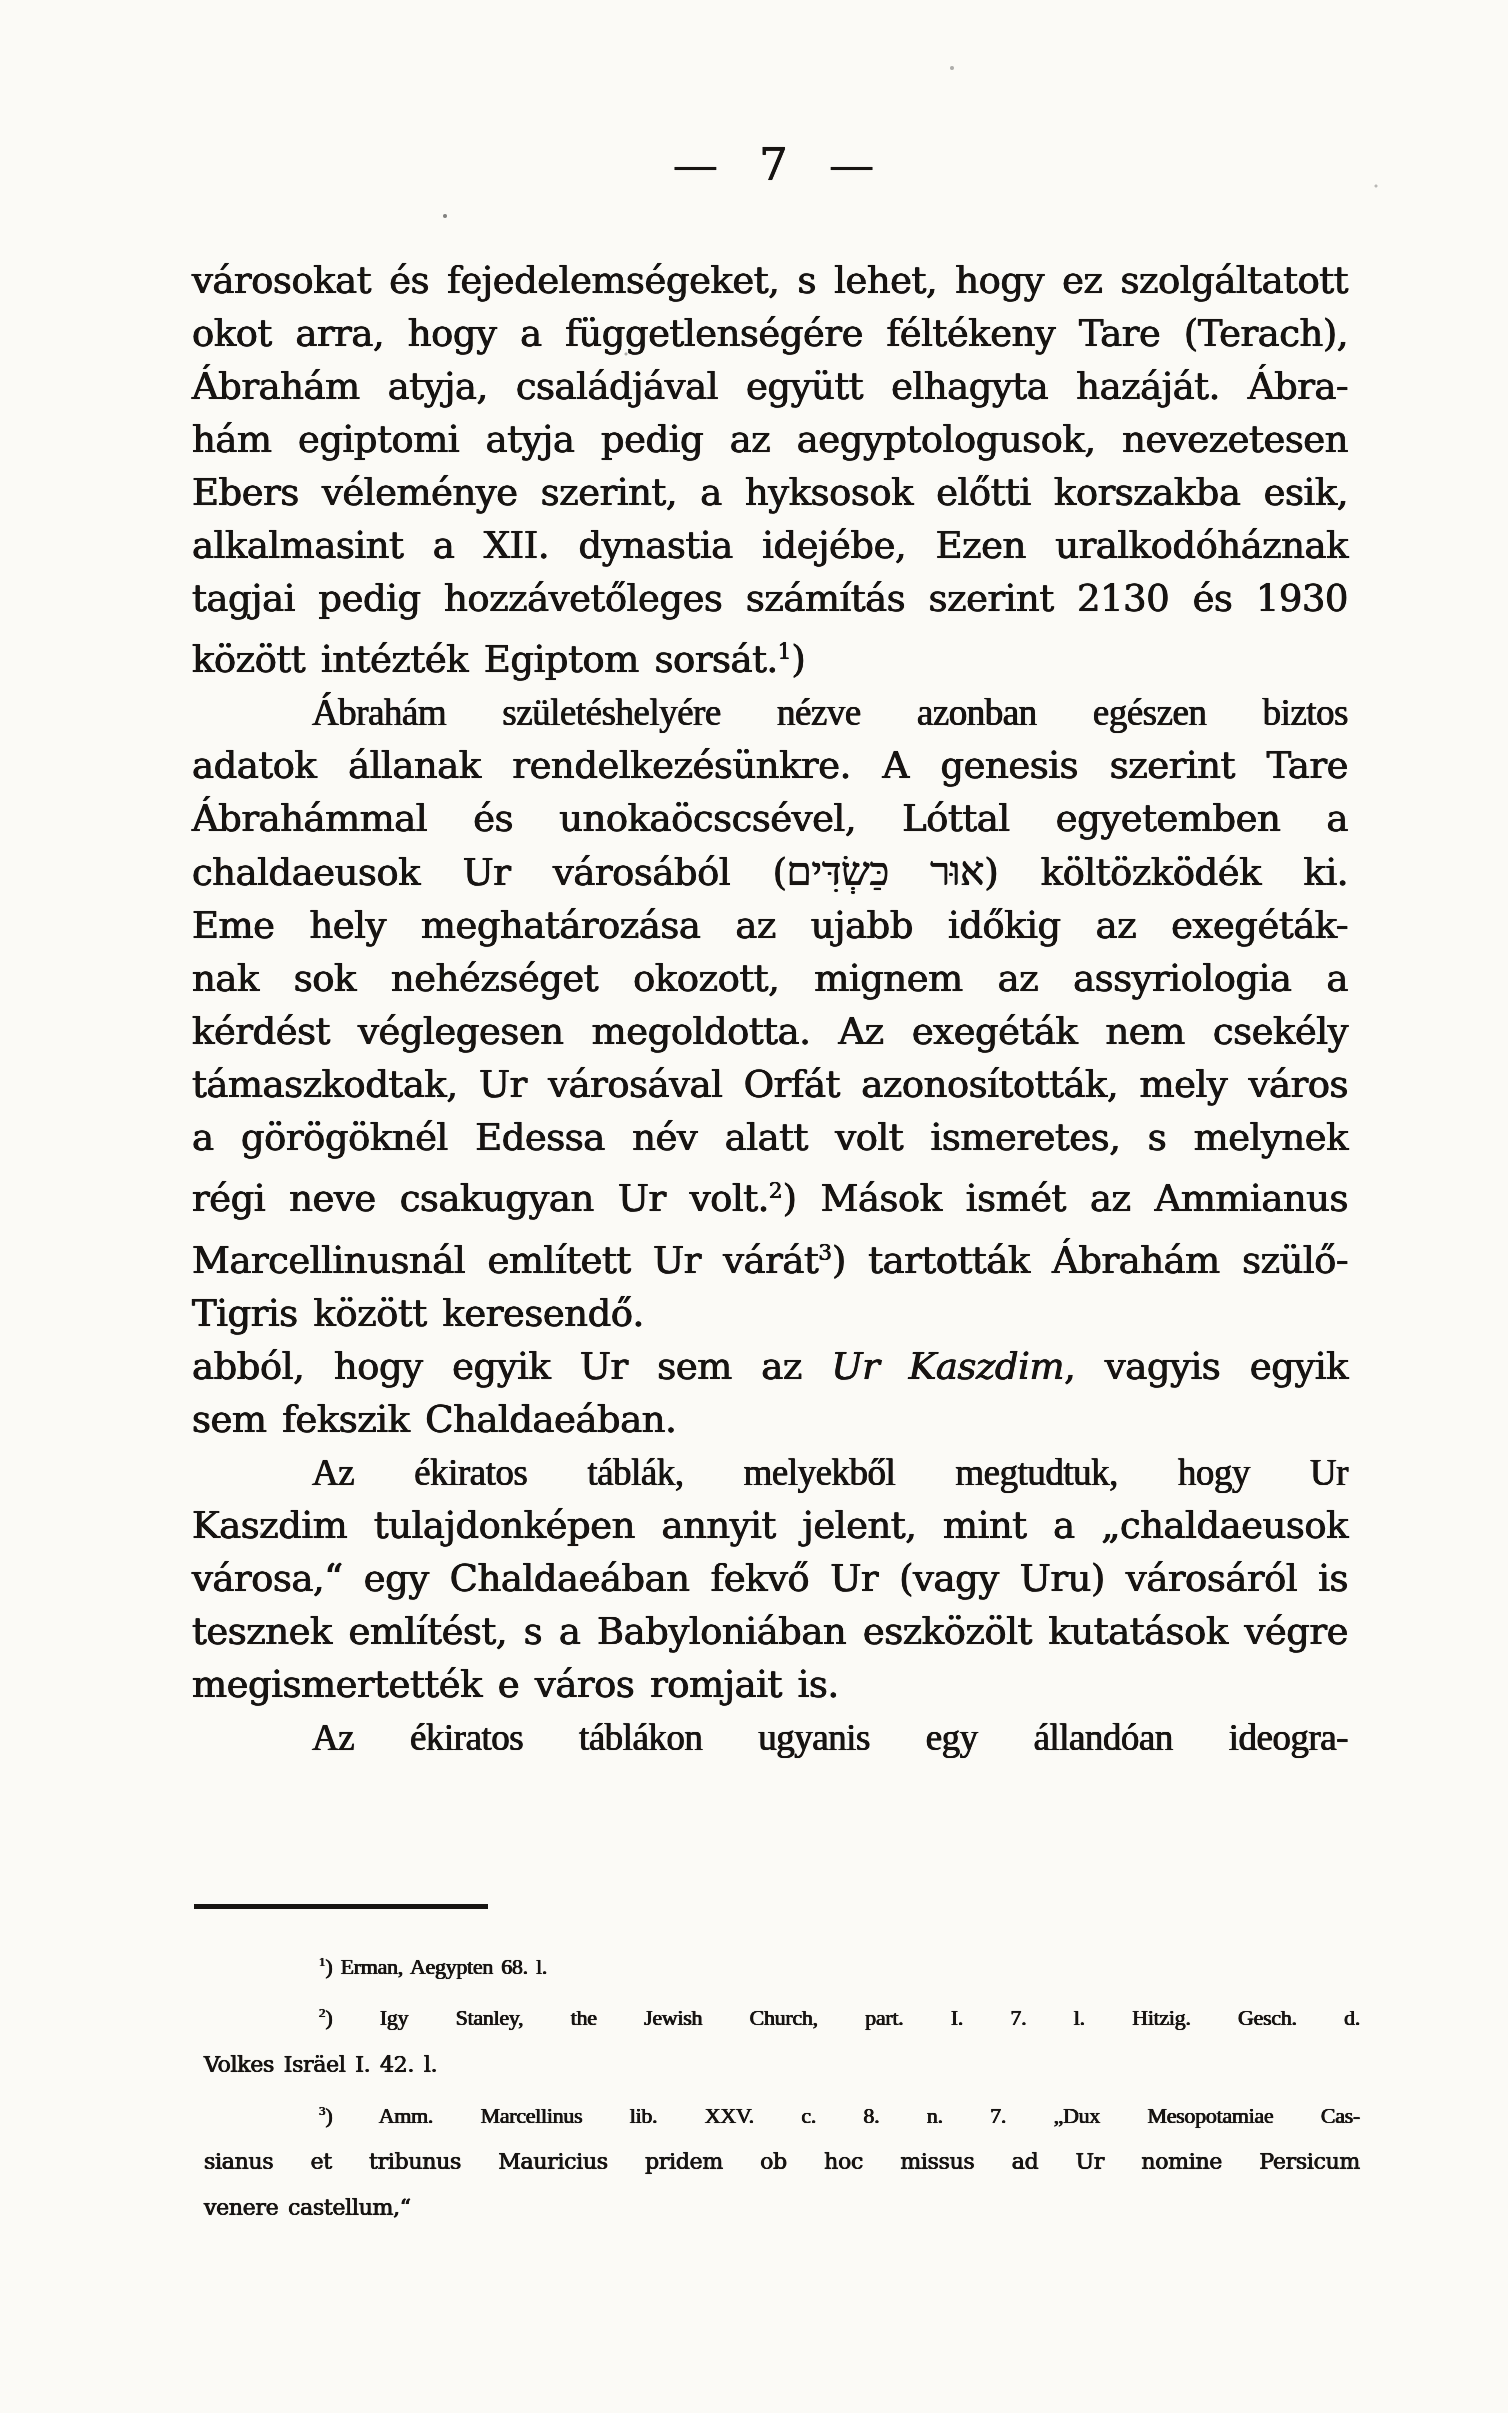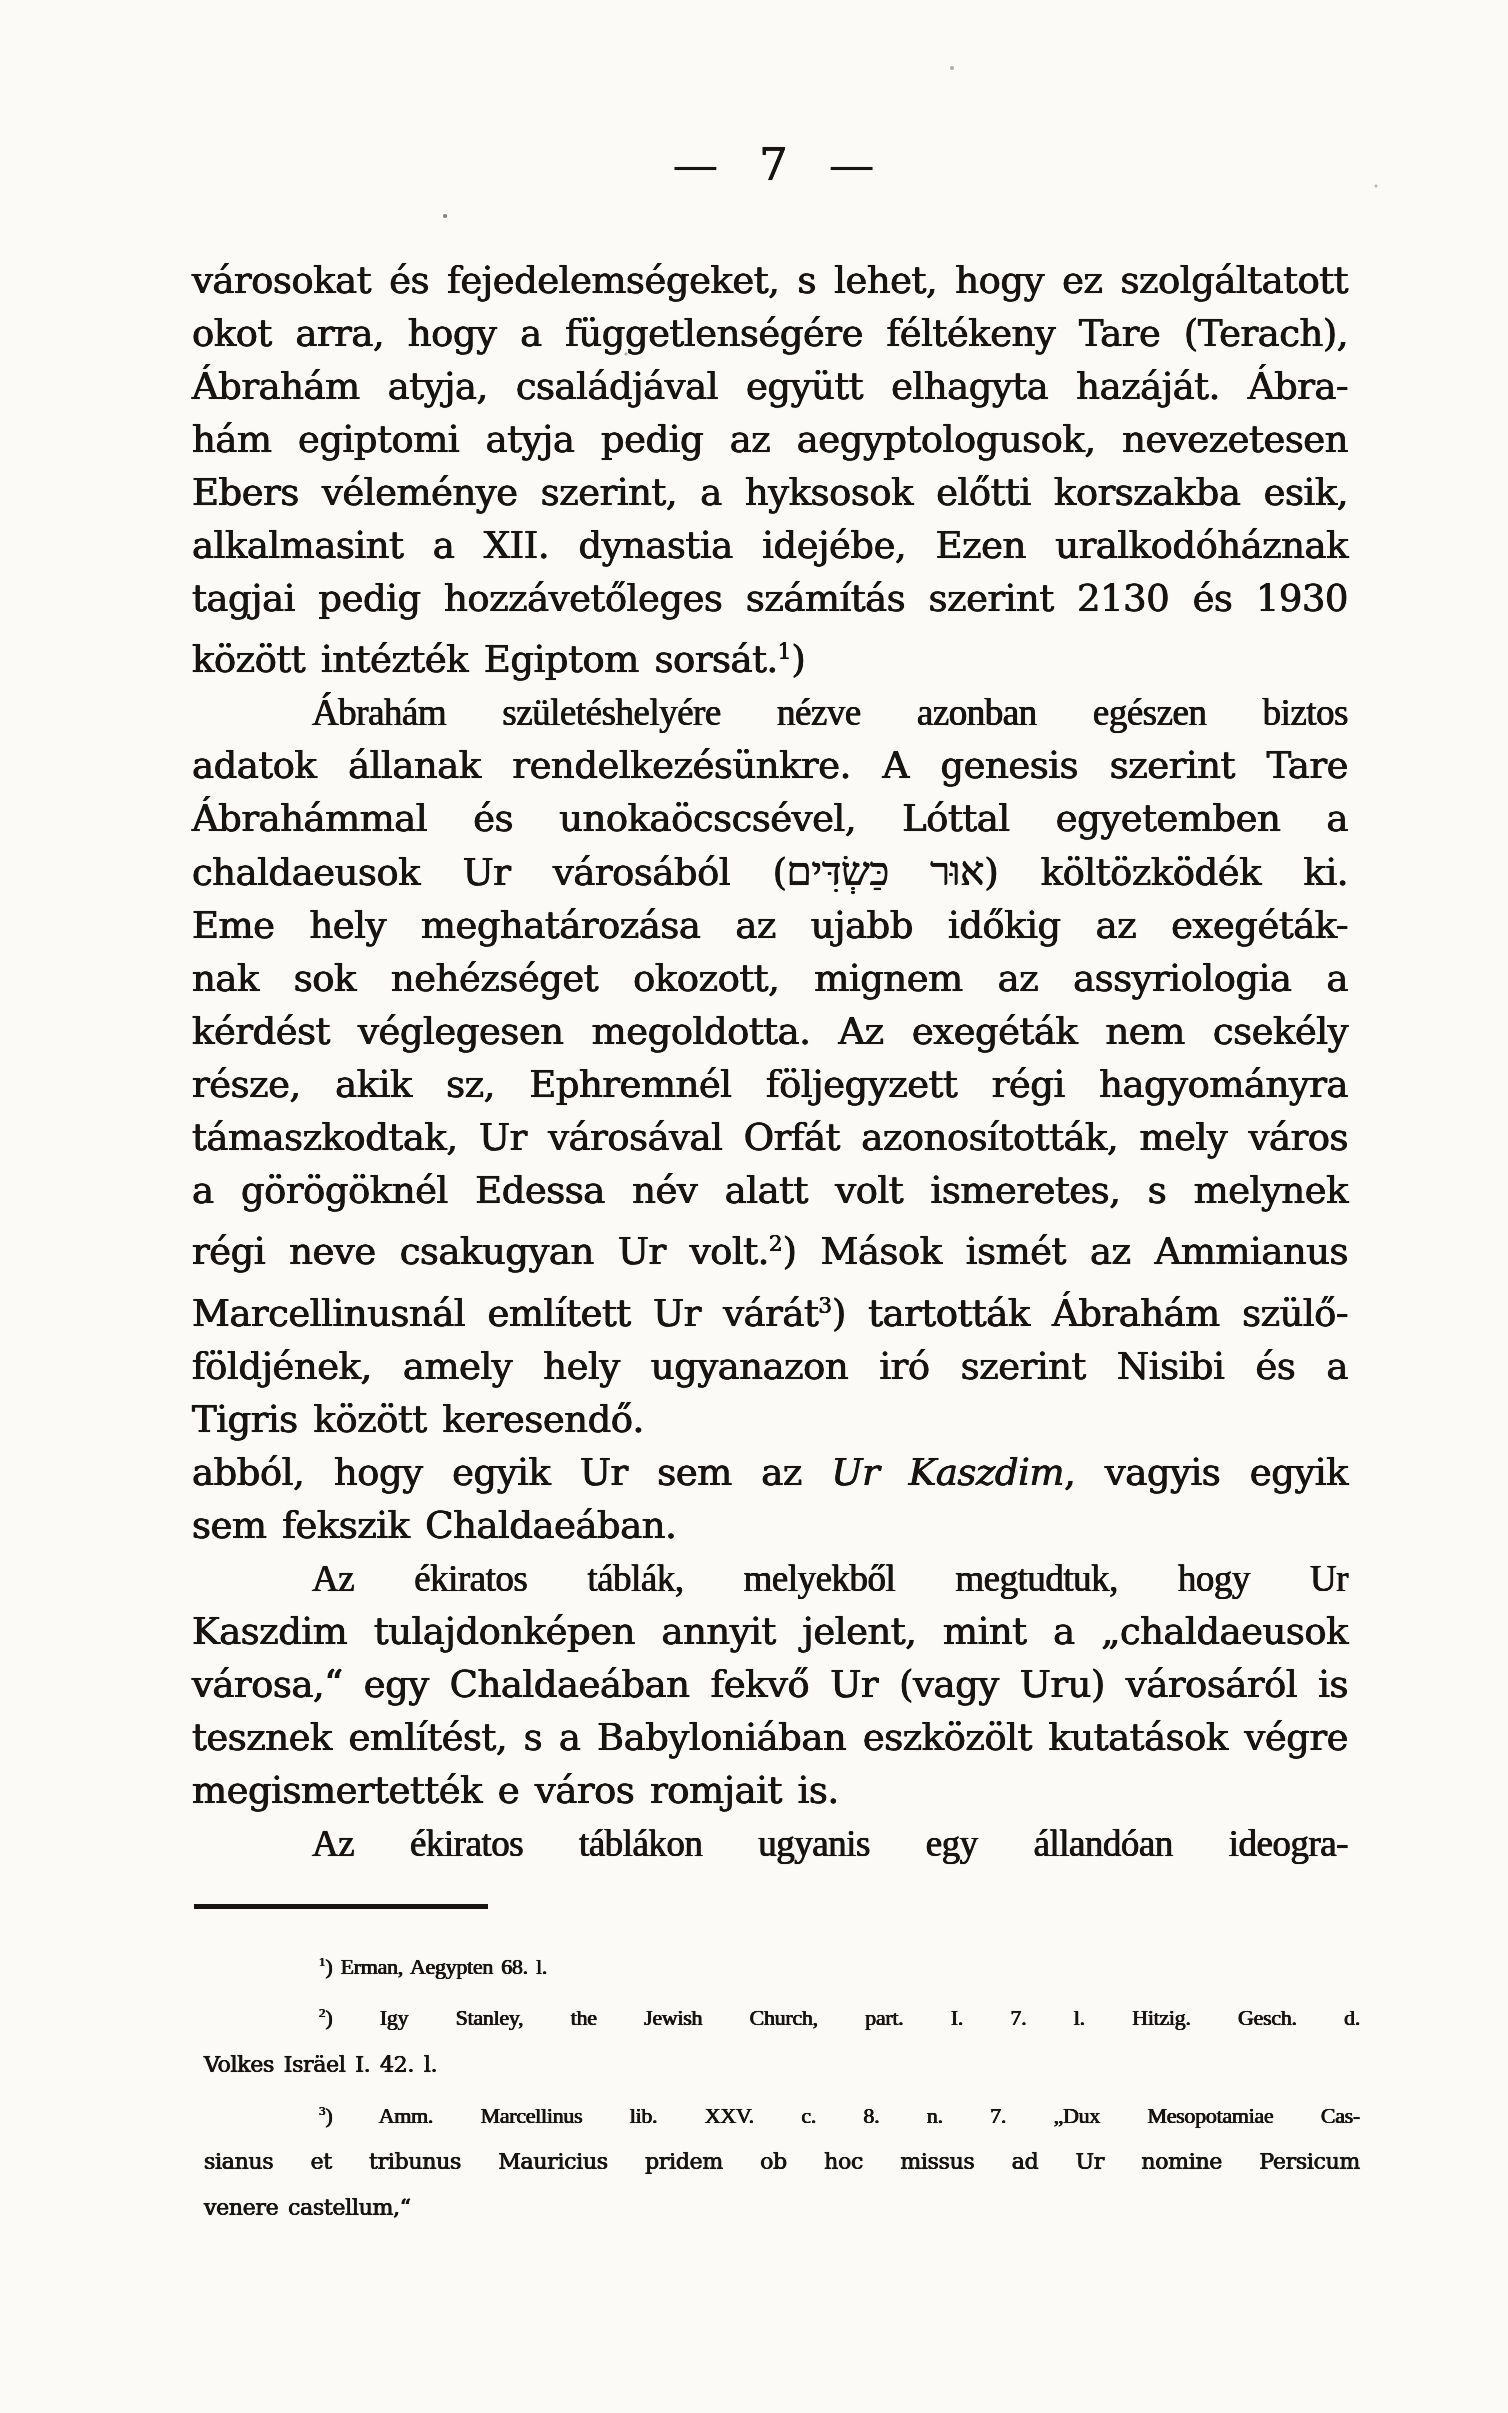--- a/index.html
+++ b/index.html
@@ -70,7 +70,6 @@
       <div class="line"><span>Eme hely meghatározása az ujabb időkig az exegéták-</span></div>
       <div class="line"><span>nak sok nehézséget okozott, mignem az assyriologia a</span></div>
       <div class="line"><span>kérdést véglegesen megoldotta. Az exegéták nem csekély</span></div>
-      <div class="line"><span>része, akik sz, Ephremnél följegyzett régi hagyományra</span></div>
       <div class="line"><span>támaszkodtak, Ur városával Orfát azonosították, mely város</span></div>
       <div class="line"><span>a görögöknél Edessa név alatt volt ismeretes, s melynek</span></div>
       <div class="line"><span>régi neve csakugyan Ur volt.</span><span class="sup">2</span><span>) Mások ismét az Ammianus</span></div>

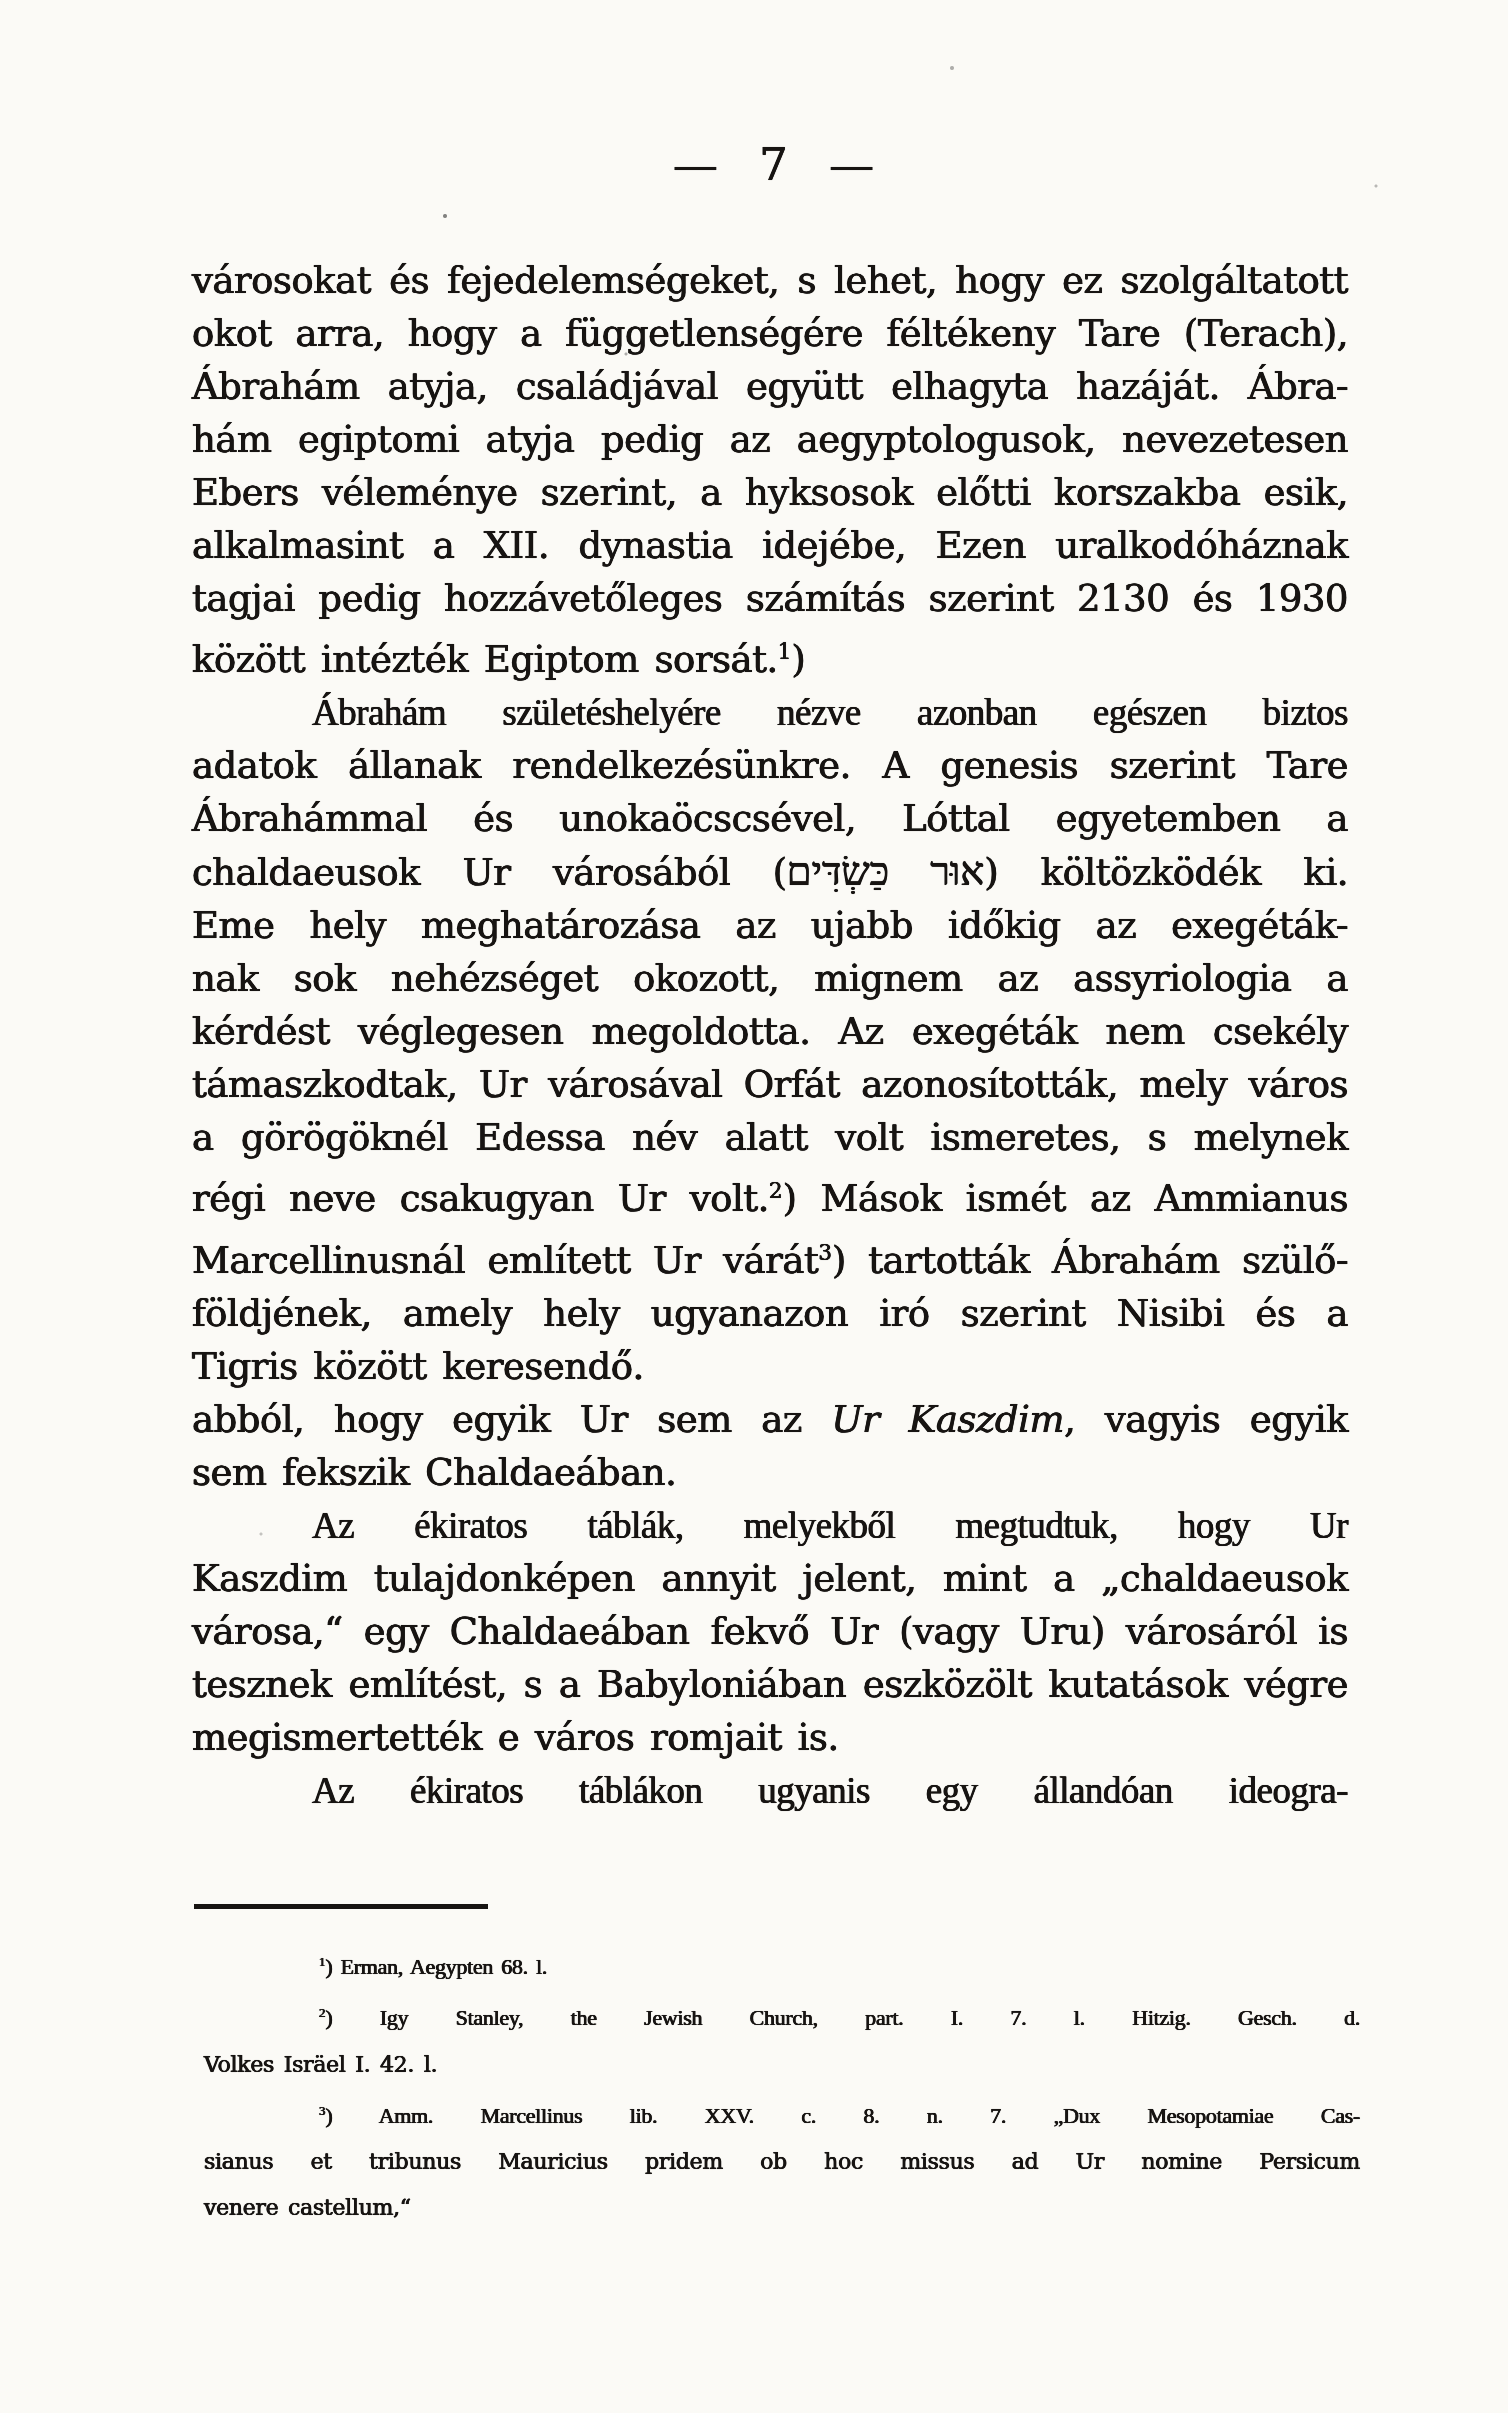--- a/index.html
+++ b/index.html
@@ -74,7 +74,6 @@
       <div class="line"><span>a görögöknél Edessa név alatt volt ismeretes, s melynek</span></div>
       <div class="line"><span>régi neve csakugyan Ur volt.</span><span class="sup">2</span><span>) Mások ismét az Ammianus</span></div>
       <div class="line"><span>Marcellinusnál említett Ur várát</span><span class="sup">3</span><span>) tartották Ábrahám szülő-</span></div>
-      <div class="line"><span>földjének, amely hely ugyanazon iró szerint Nisibi és a</span></div>
       <div class="line end"><span>Tigris között keresendő.</span></div>
       <div class="line"><span>abból, hogy egyik Ur sem az </span><span class="i">Ur Kaszdim</span><span>, vagyis egyik</span></div>
       <div class="line end"><span>sem fekszik Chaldaeában.</span></div>

